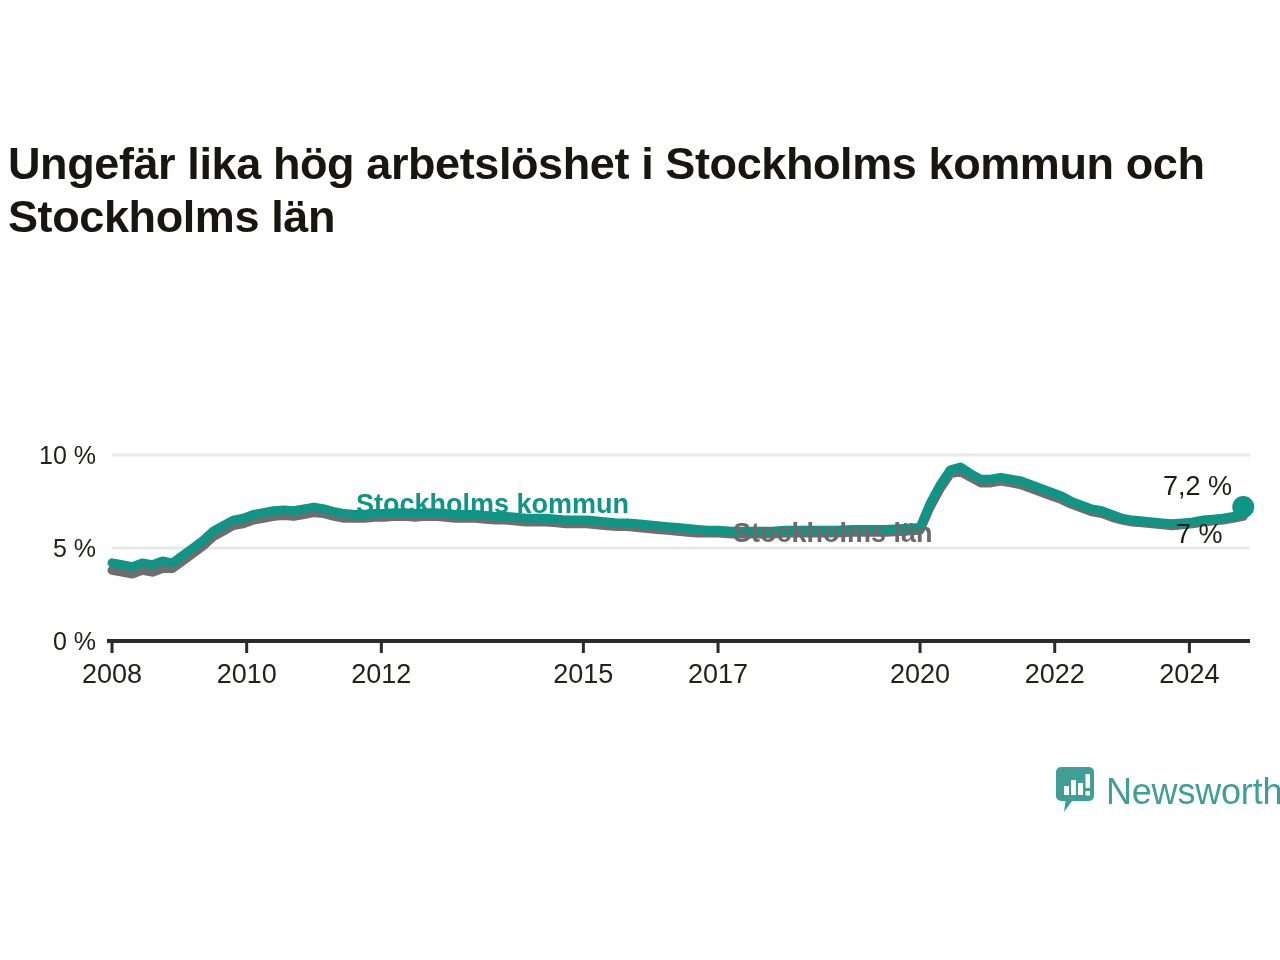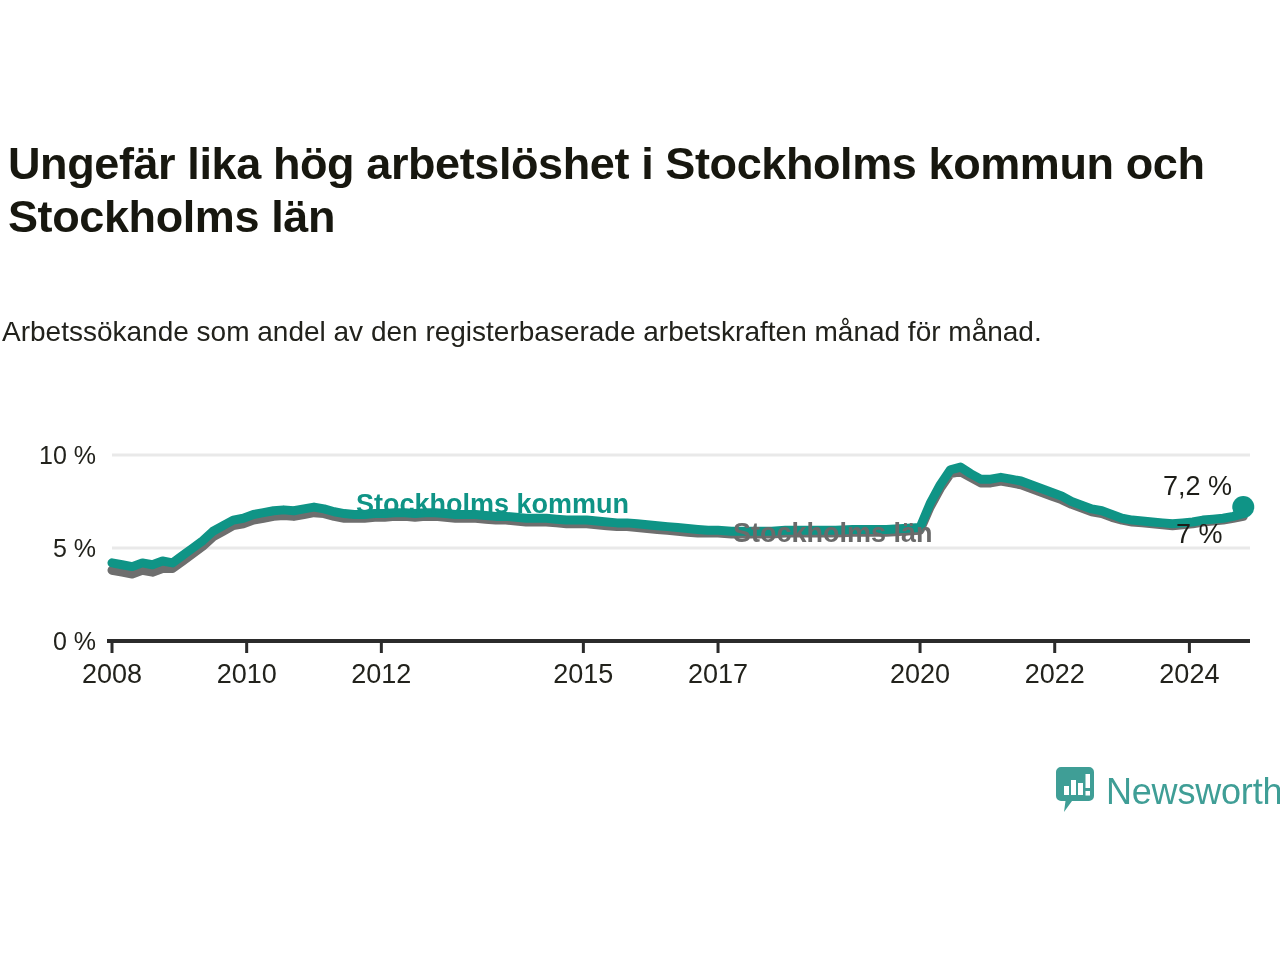--- a/index.html
+++ b/index.html
@@ -83,7 +83,6 @@
 <div id="page">
 
   <div class="chart-title">Ungefär lika hög arbetslöshet i Stockholms kommun och Stockholms län</div>
-  <div class="chart-subtitle">Arbetssökande som andel av den registerbaserade arbetskraften månad för månad.</div>
 
   <div class="plot-wrap">
     <svg class="chart" id="chart-svg" width="1280" height="270" viewBox="0 0 1280 270">

